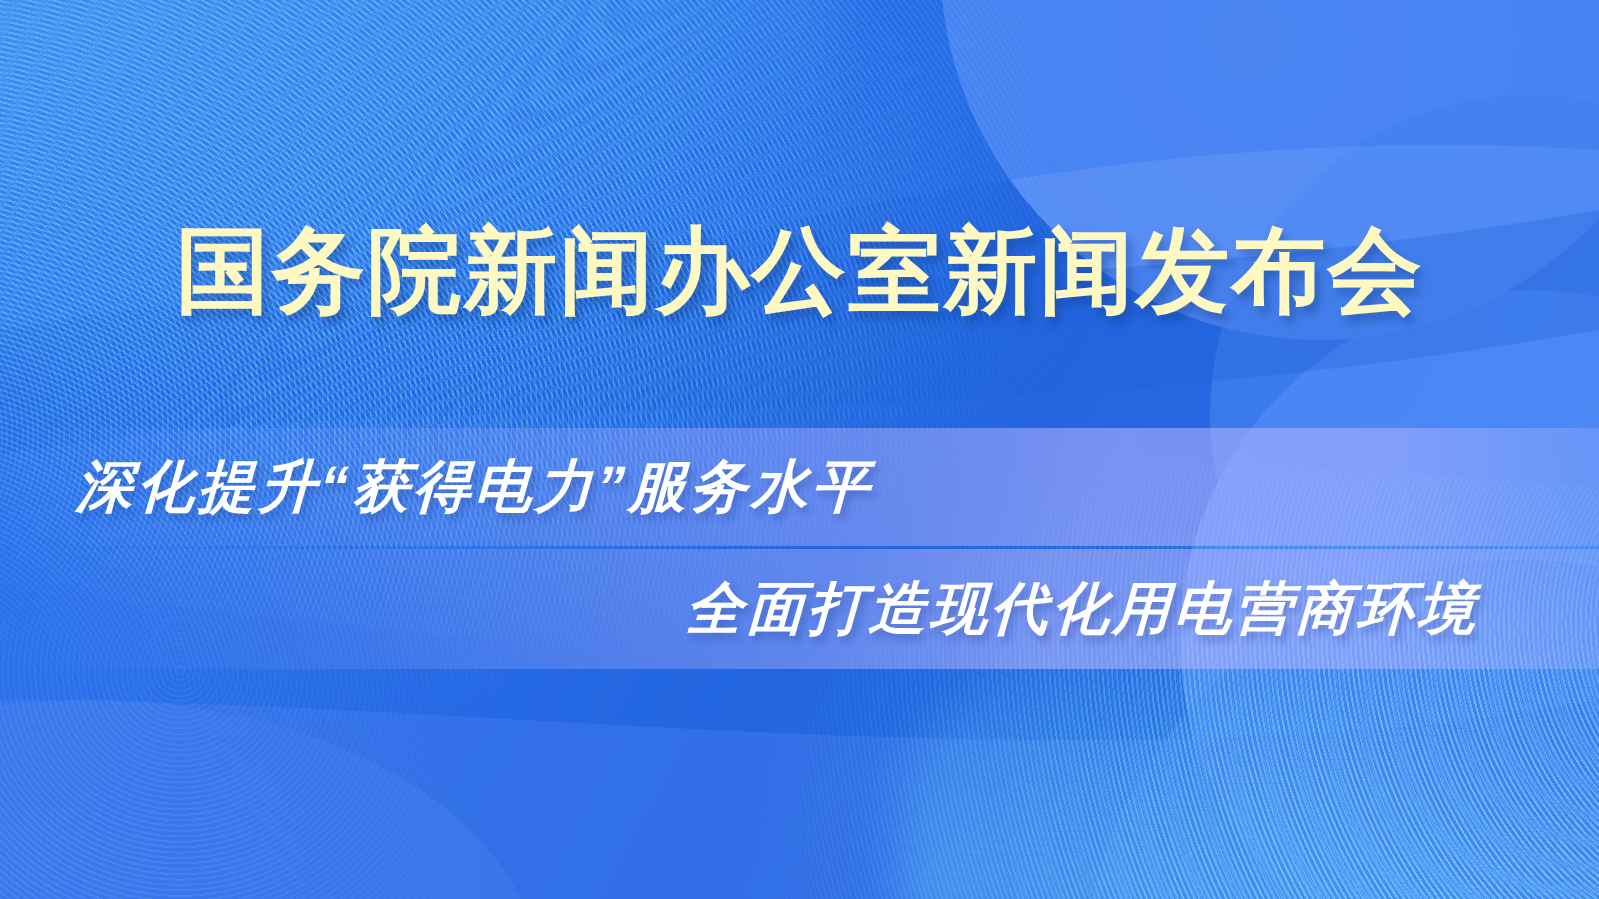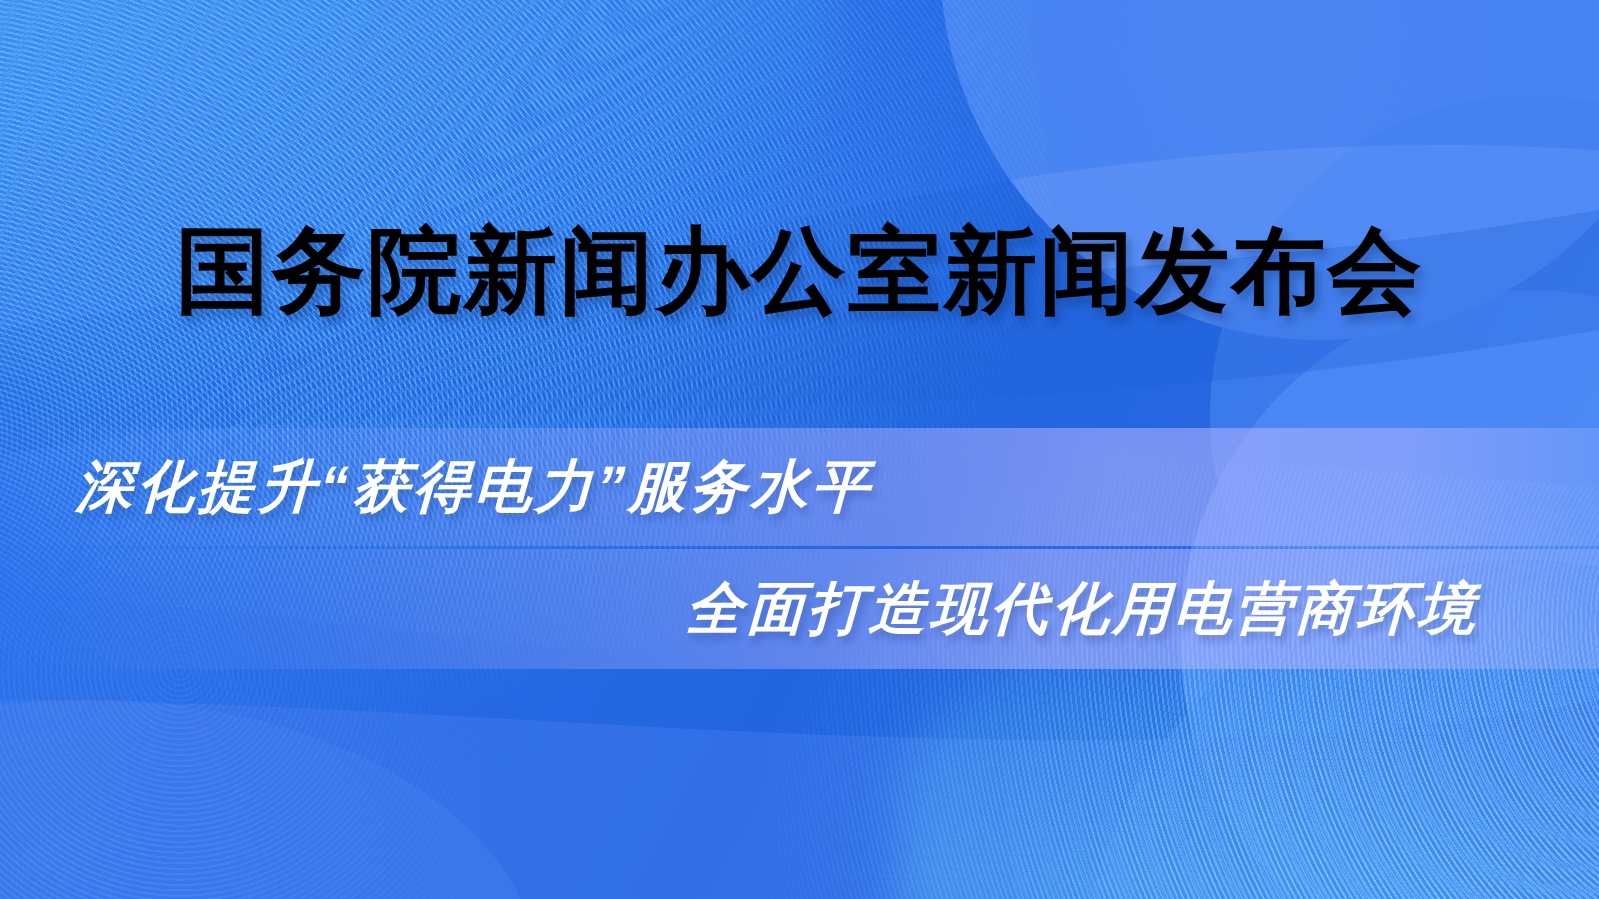--- a/index.html
+++ b/index.html
@@ -180,7 +180,7 @@
   }
   .headline-text {
     display: inline-block;
-    color: #000000;
+    color: #fef9c3;
     font-size: 94px;
     line-height: 1.05;
     font-weight: 700;

